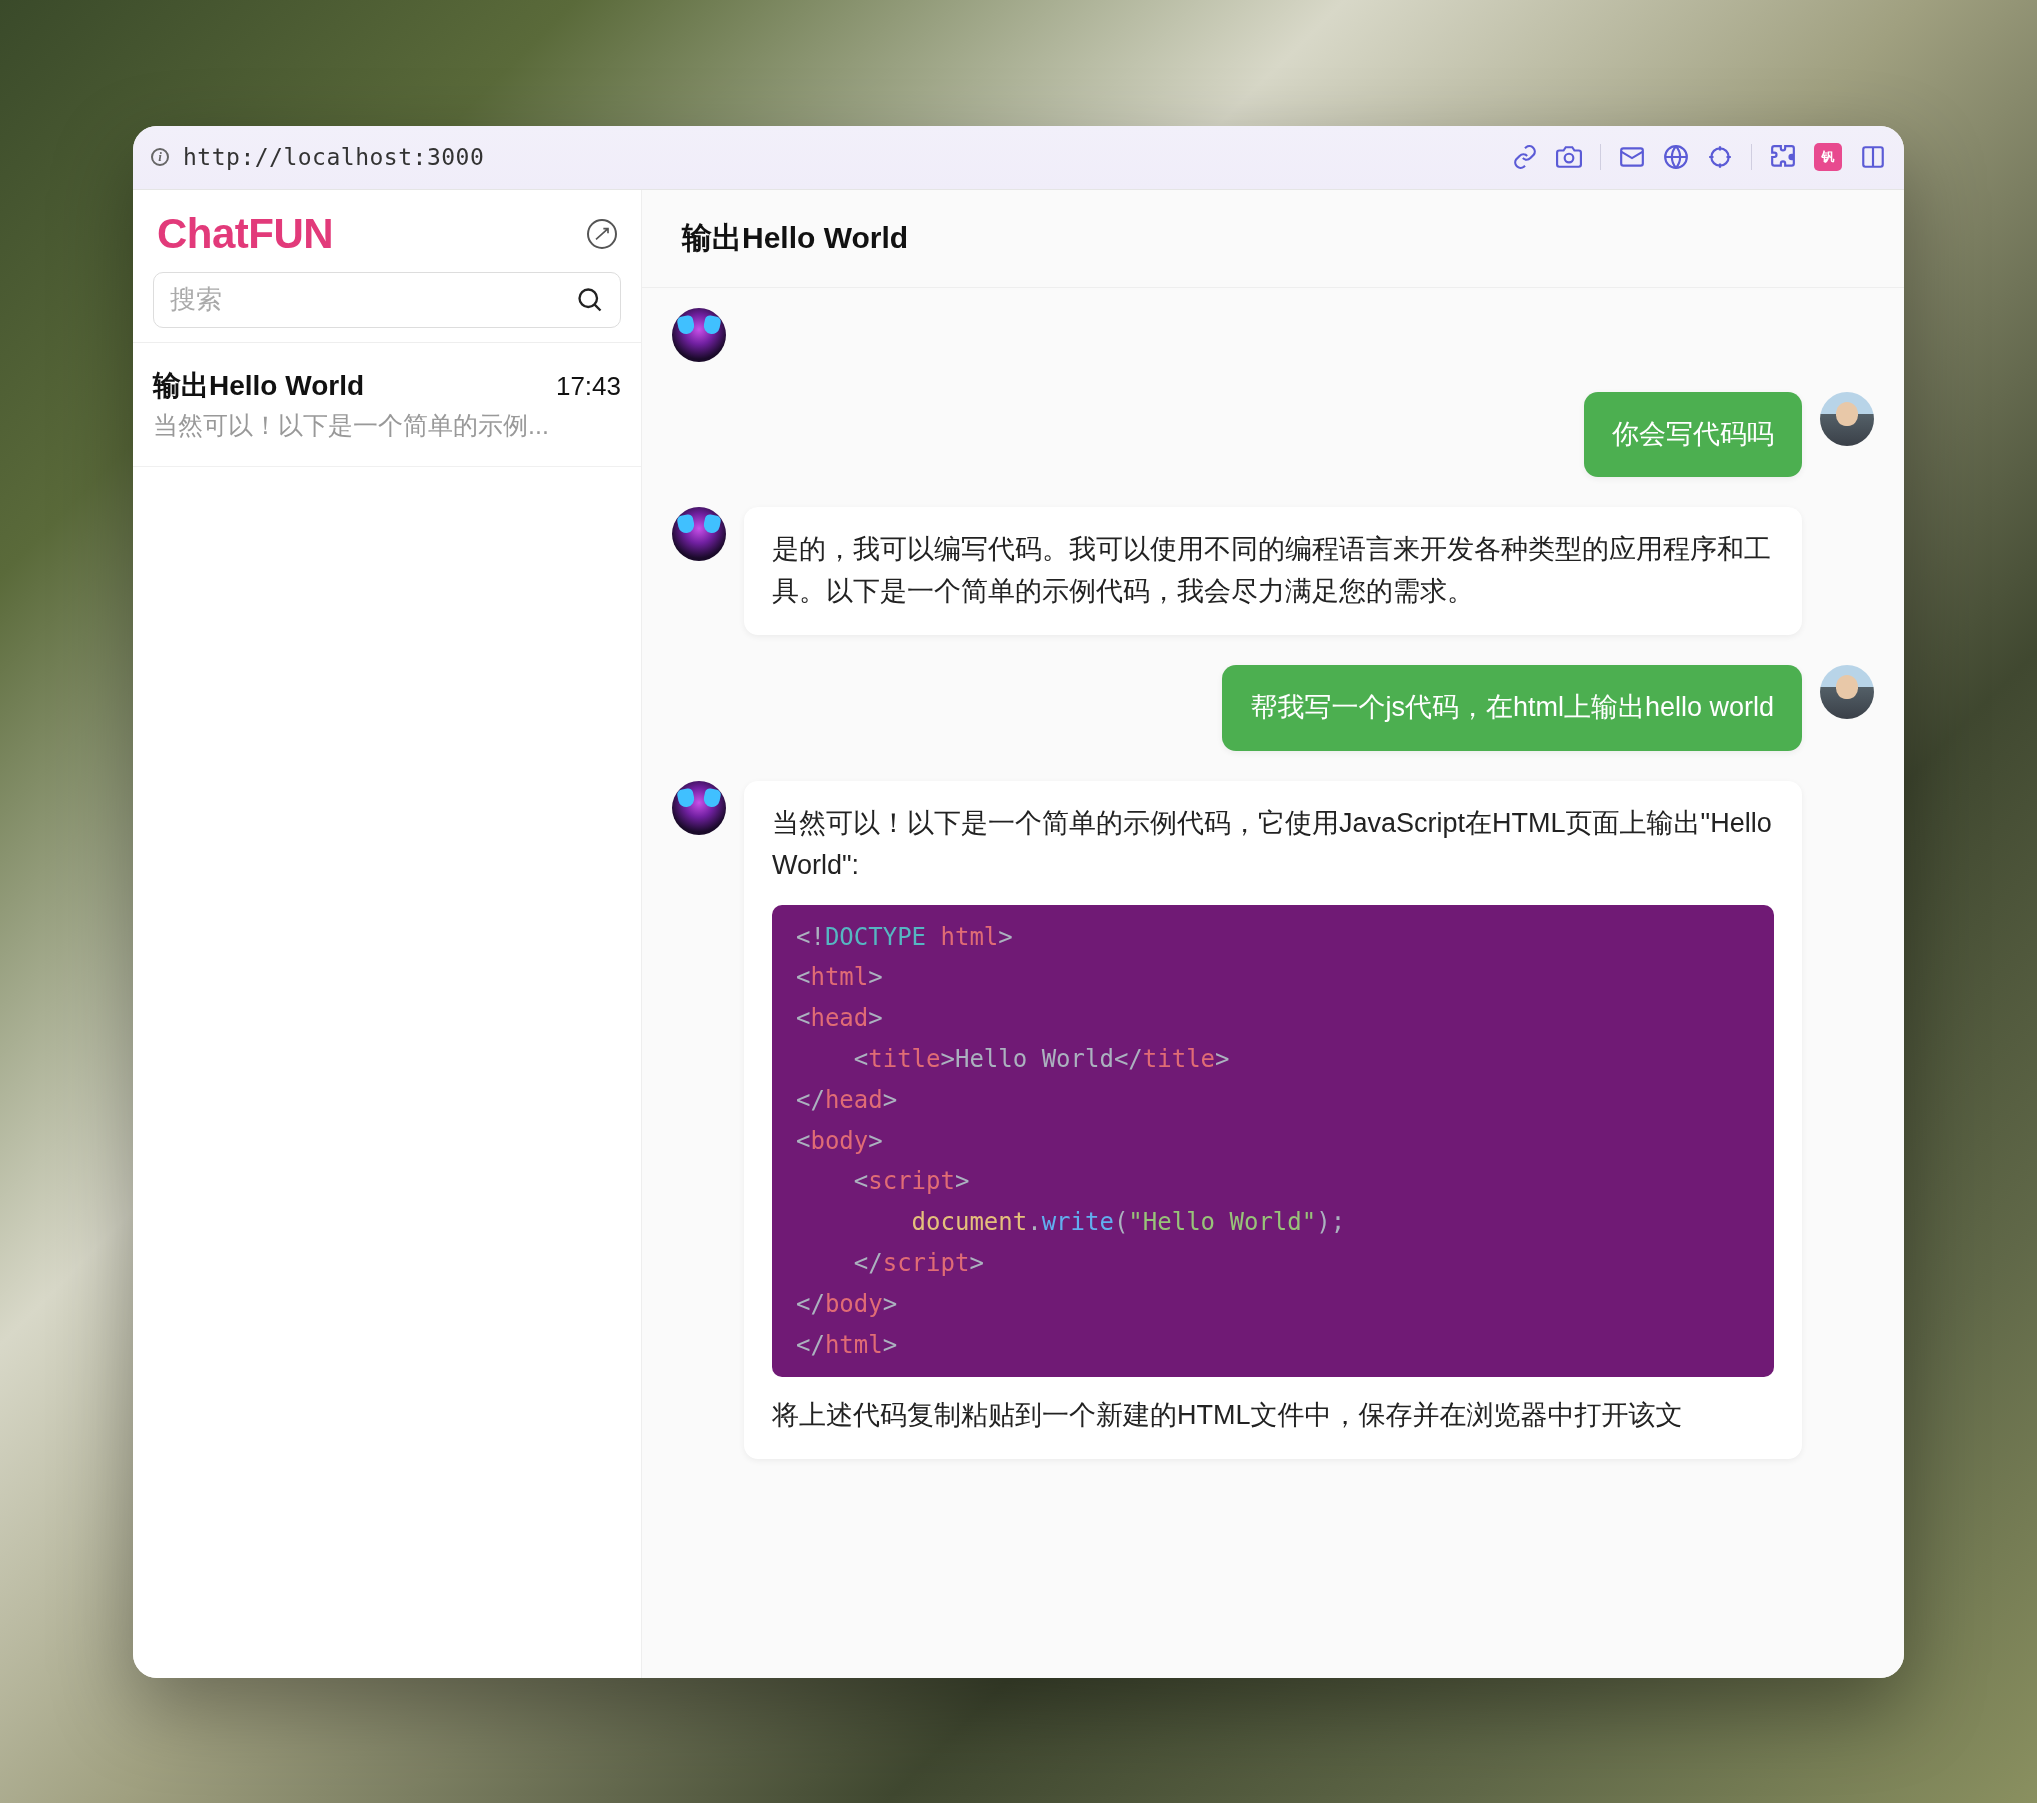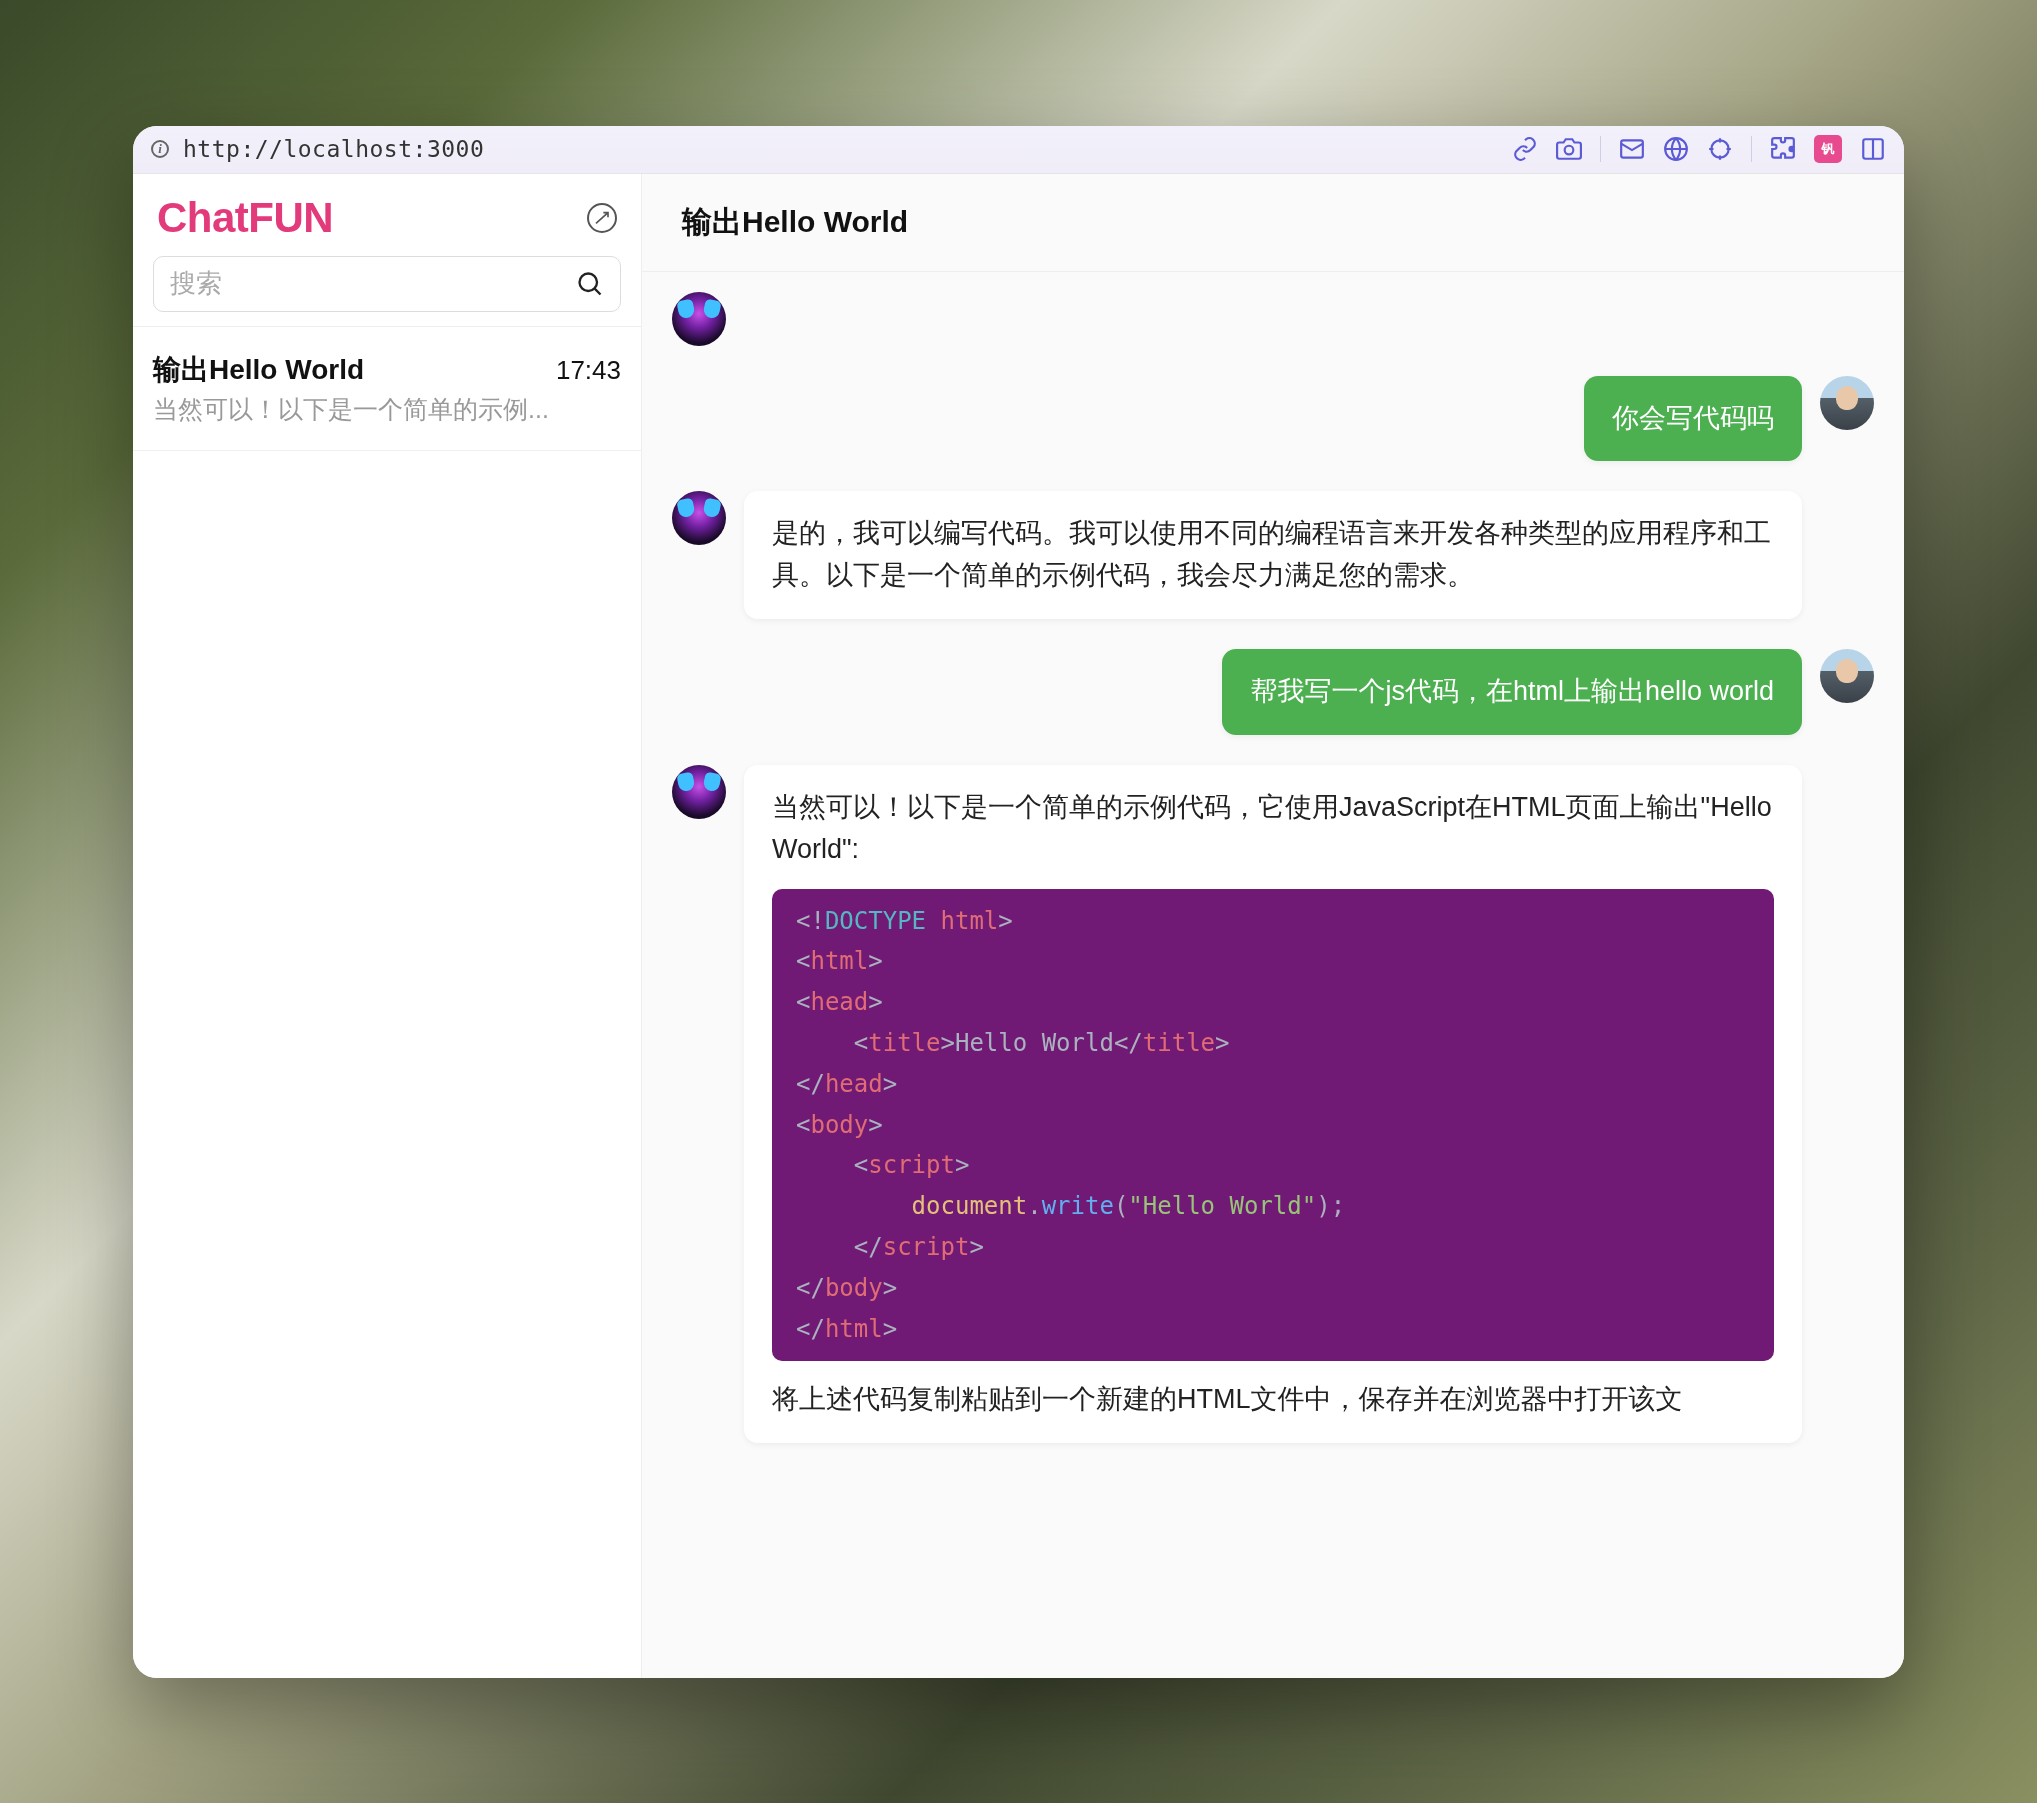--- a/index.html
+++ b/index.html
@@ -23,7 +23,7 @@
       flex-direction: column;
     }
     .addressbar {
-      height: 48px;
+      height: 64px;
       background: linear-gradient(#f2f0fa, #f0edf9);
       display: flex;
       align-items: center;

